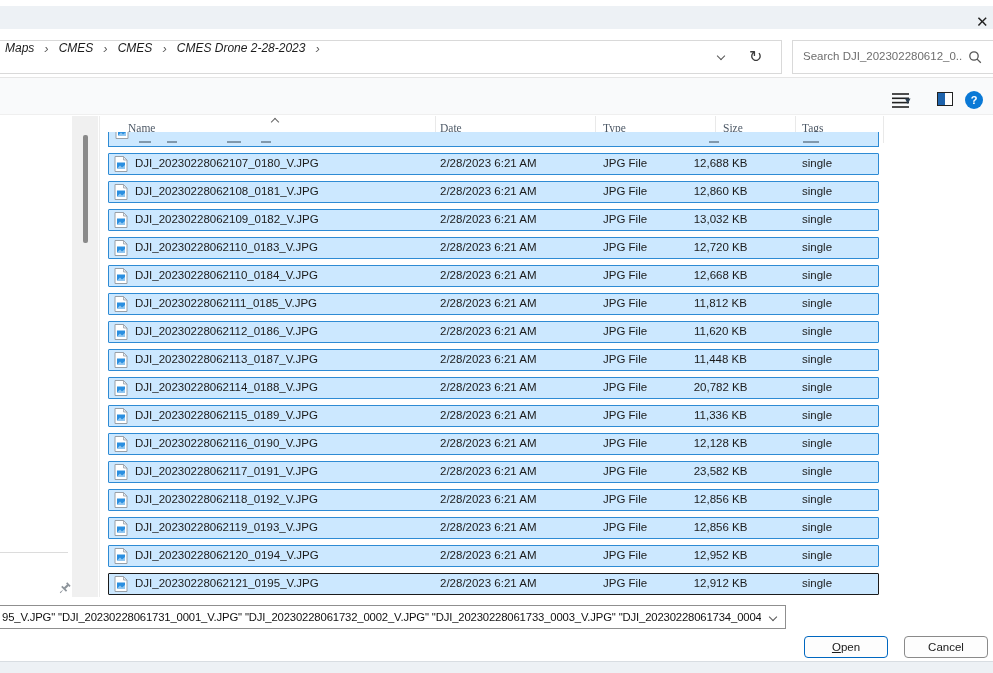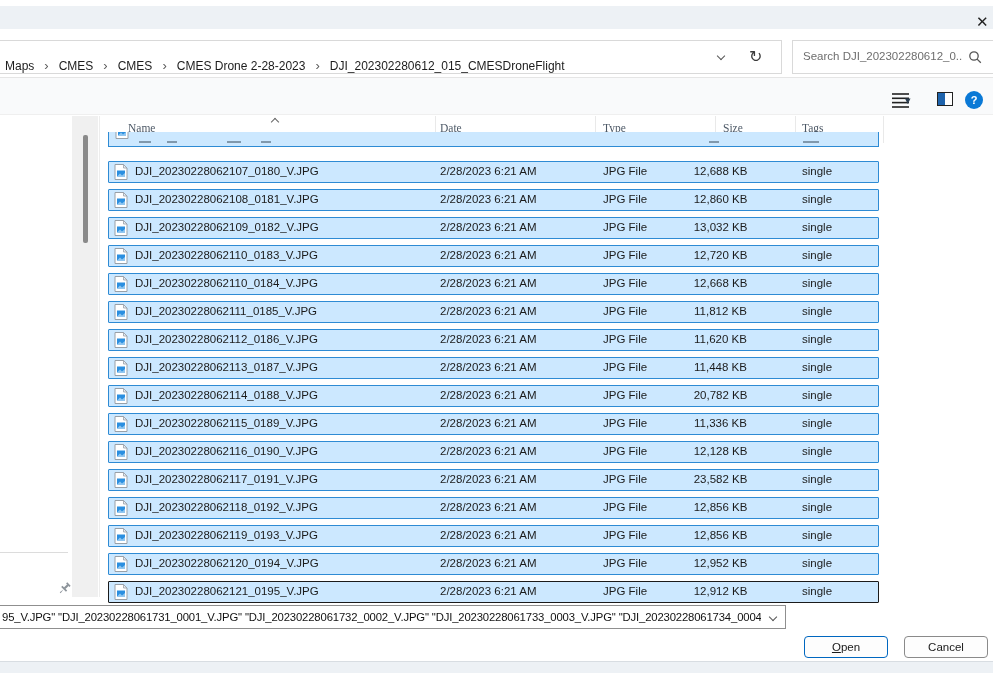--- a/index.html
+++ b/index.html
@@ -14,7 +14,7 @@
   
   .address-box { position:absolute; left:-1px; top:40px; width:783px; height:34px;
     background:#fff; border:1px solid #d9d9d9; border-left:none; }
-  .crumbs { position:absolute; left:4px; top:0; right:92px; height:100%; display:flex; align-items:flex-end; overflow:hidden; white-space:nowrap; }
+  .crumbs { position:absolute; left:4px; top:0; right:92px; height:100%; display:flex; align-items:flex-start; overflow:hidden; white-space:nowrap;font-style:italic; }
   .crumb { font-size:12px; color:#1c1c1c; padding:0 2px; }
   .crumb-sep { font-size:13px; color:#5a5a5a; padding:0 8px; }
   .chev { display:inline-block; width:6px; height:6px; border-right:1.3px solid #555; border-bottom:1.3px solid #555; }

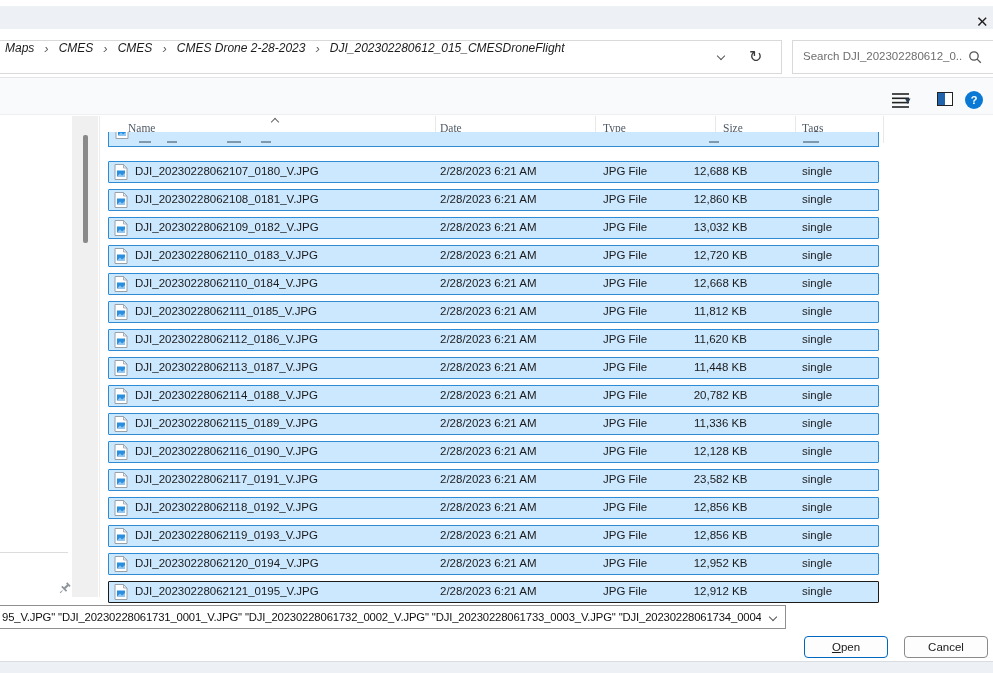--- a/index.html
+++ b/index.html
@@ -102,7 +102,6 @@
         <span class="crumb-sep">›</span>
         <span class="crumb">CMES Drone 2-28-2023</span>
         <span class="crumb-sep">›</span>
-        <span class="crumb">DJI_202302280612_015_CMESDroneFlight</span>
       </div>
     <span class="chev down addr-chev"></span>
     <span class="refresh">↻</span>

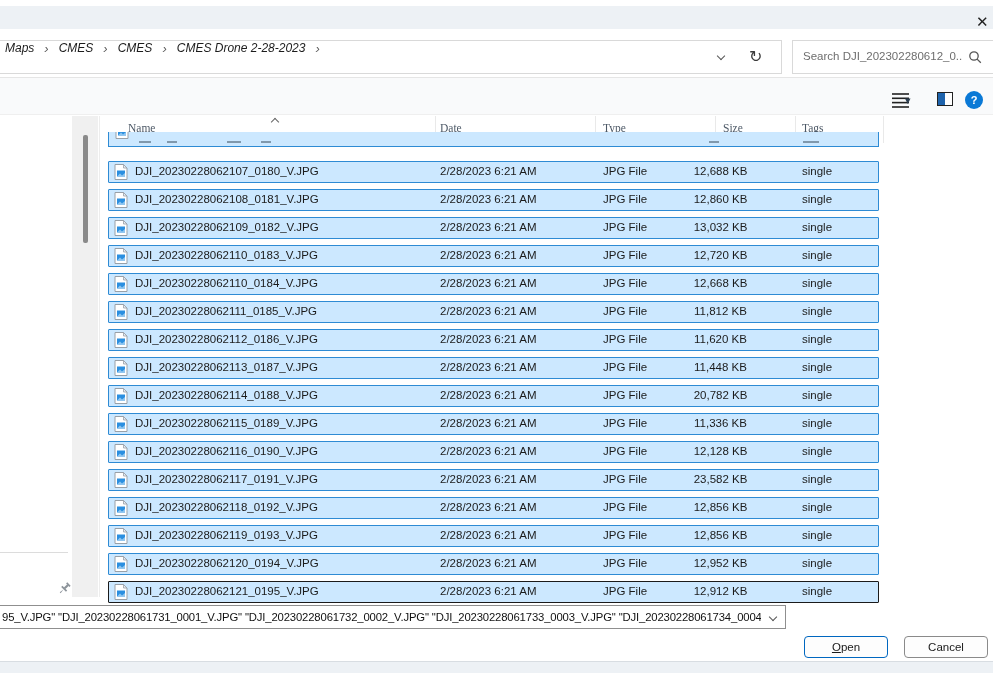--- a/index.html
+++ b/index.html
@@ -59,7 +59,7 @@
   .partial-row .ficon { position:absolute; left:6px; top:-9px; }
   .pdash { position:absolute; bottom:3px; height:2px; background:#33475a; opacity:.5; }
 
-  #rows { position:absolute; left:108px; top:161px; width:771px; }
+  #rows { position:absolute; left:108px; top:153px; width:771px; }
   .row { position:relative; height:22px; margin-bottom:6px; background:var(--sel-fill,#cce8ff);
     border:1px solid var(--sel-border,#2e8bd4); border-radius:1px; font-size:11.5px; color:#1b1b1b; }
   .row.focused { border-color:#1b1b1b; }

